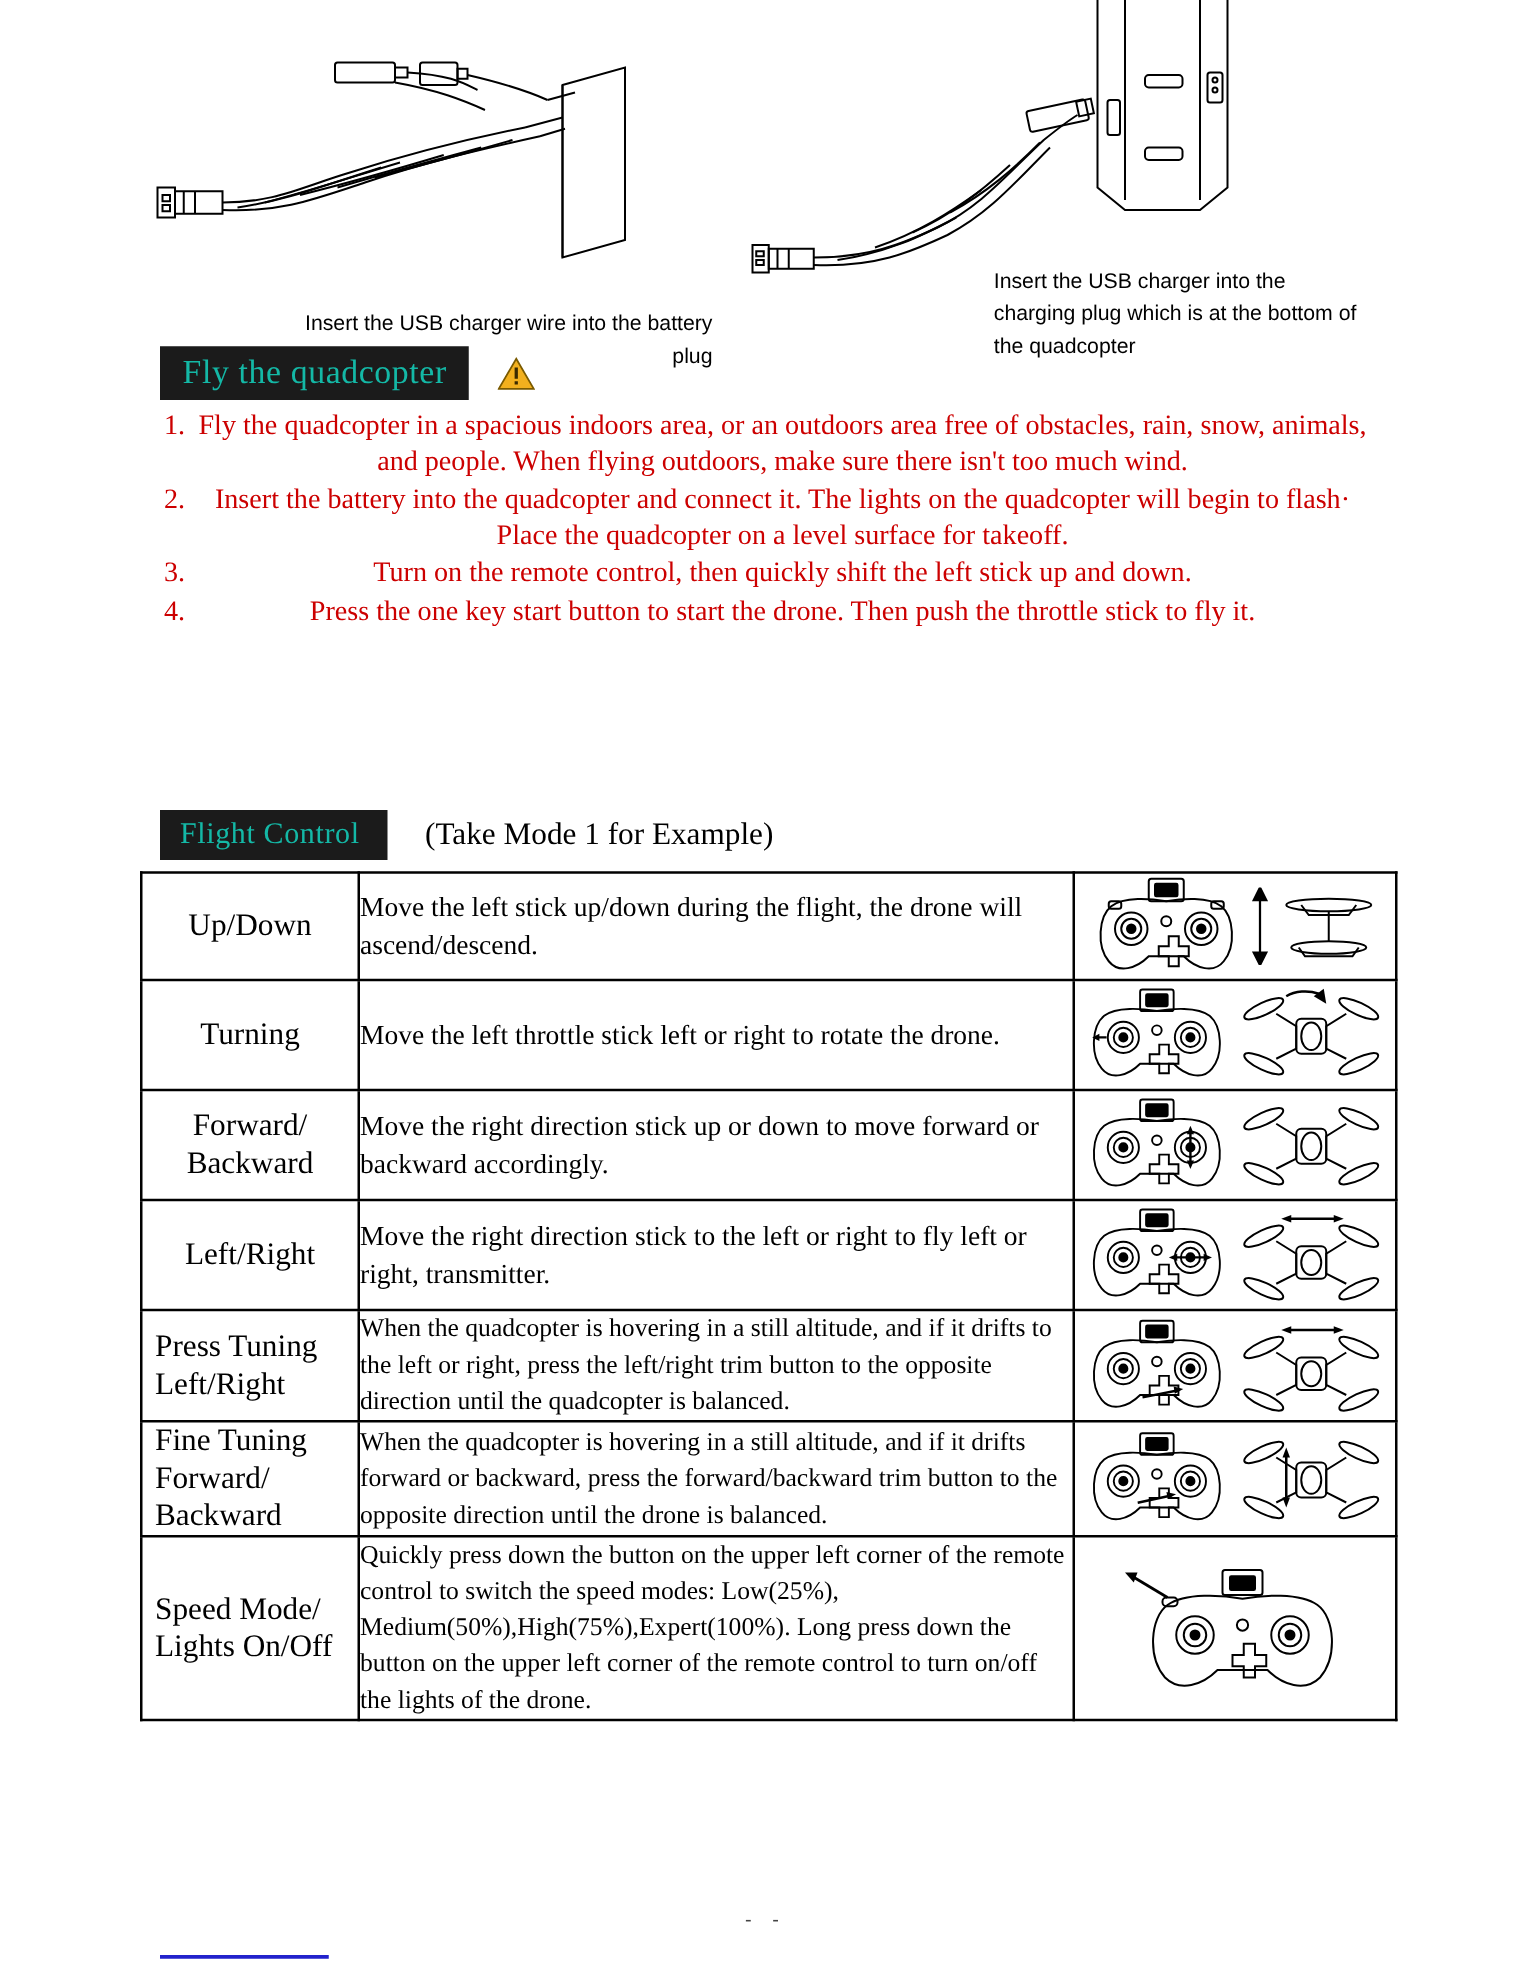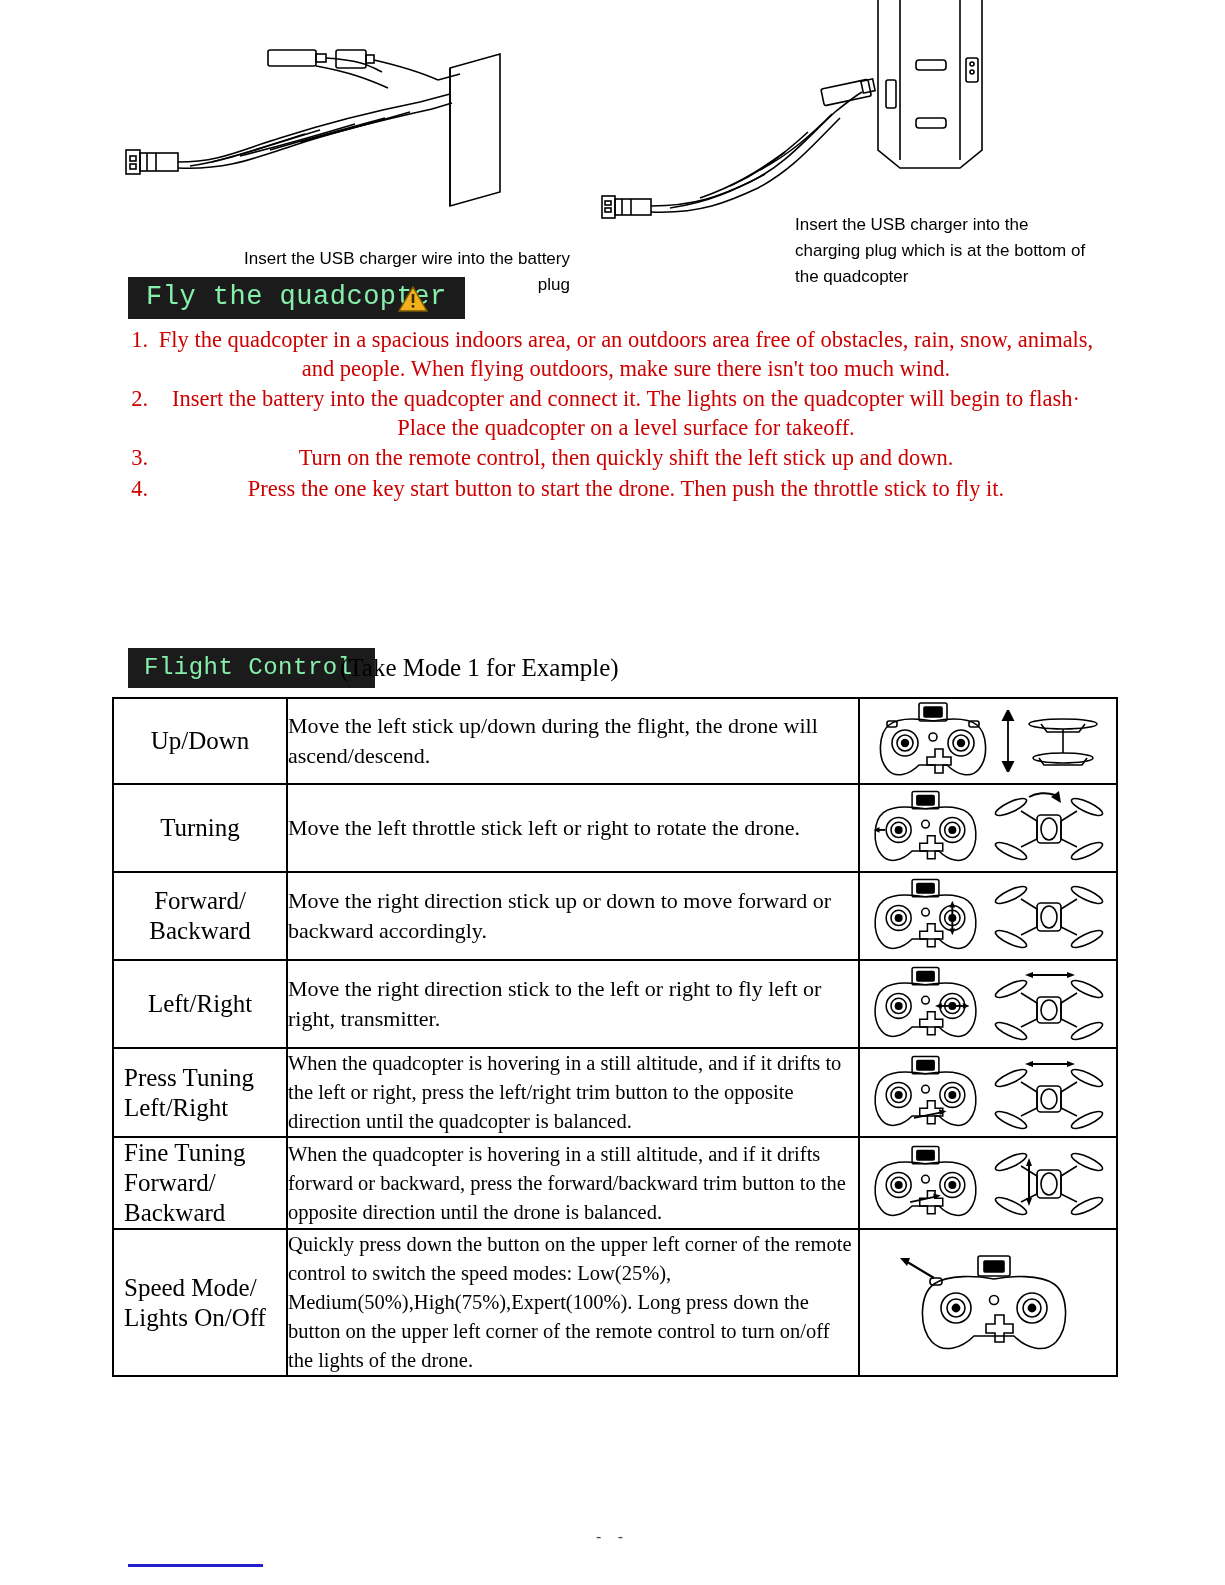--- a/index.html
+++ b/index.html
@@ -41,8 +41,8 @@
   .sec-head {
     position: absolute;
     background: #1b1b1b;
-    color: #86efac;
-    font-family: Liberation Mono, monospace;
+    color: #14b8a6;
+    font-family: Liberation Serif, serif;
     font-size: 27px;
     padding: 5px 18px 7px 18px;
     letter-spacing: 0.5px;

